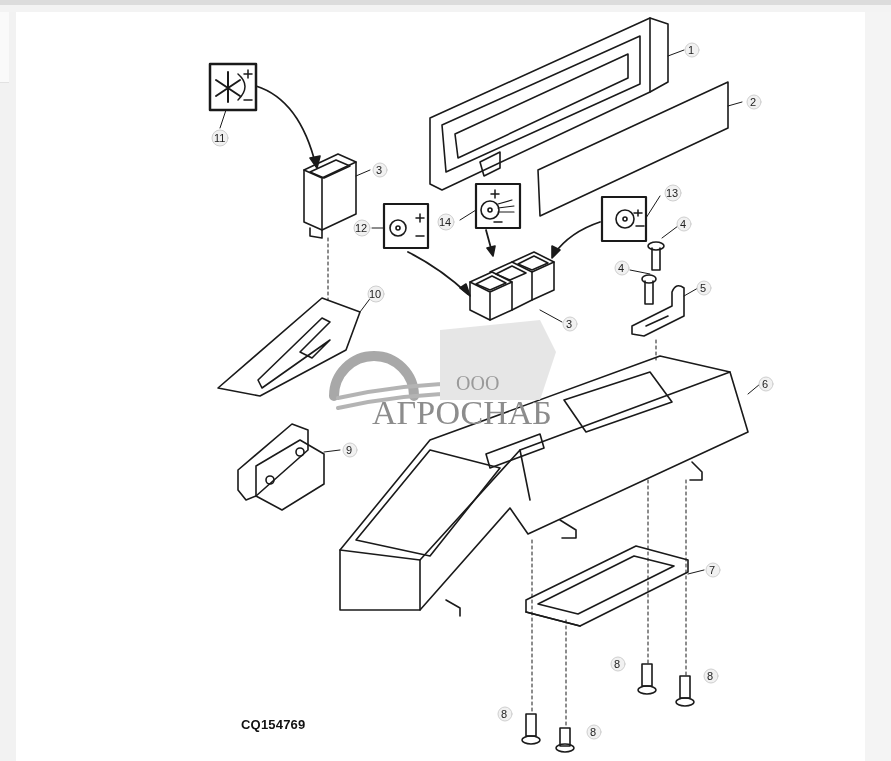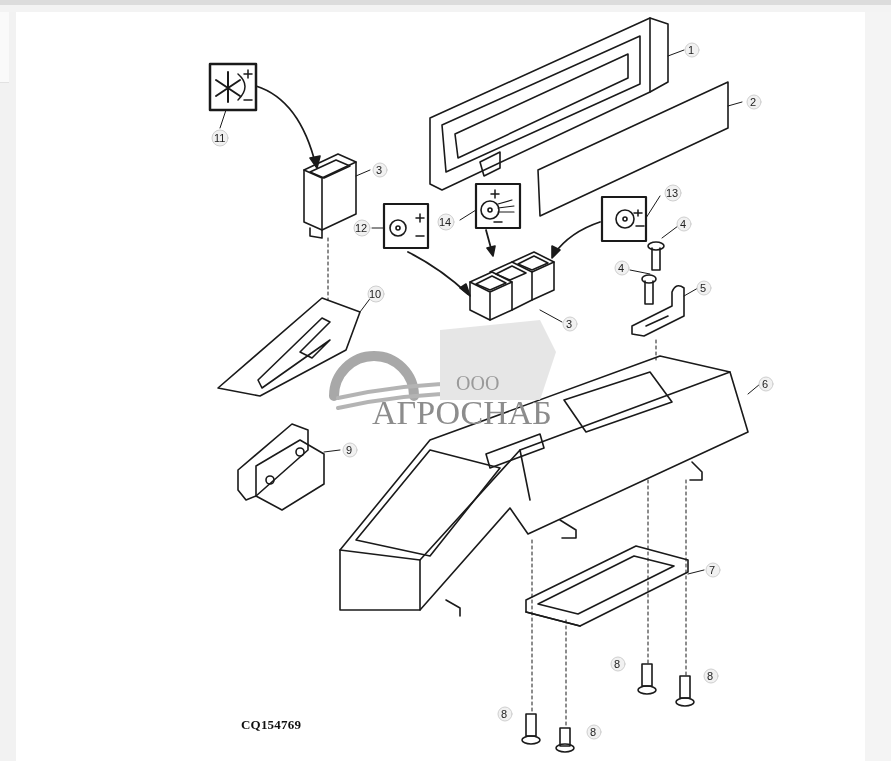--- a/index.html
+++ b/index.html
@@ -11,7 +11,7 @@
   .rightgutter{position:absolute;left:865px;top:12px;width:26px;height:749px;background:#f4f4f4;}
   svg{position:absolute;left:0;top:0;}
   .callout{font-family:"Liberation Sans",sans-serif;font-size:11px;fill:#222;}
-  .code{position:absolute;left:241px;top:717px;font-family:Liberation Serif, serif;font-weight:bold;font-size:13px;color:#111;letter-spacing:0.2px;}
+  .code{position:absolute;left:241px;top:717px;font-family:Liberation Sans, sans-serif;font-weight:bold;font-size:13px;color:#111;letter-spacing:0.2px;}
   .wm-ooo{font-family:"Liberation Serif",serif;font-size:20px;fill:#9a9a9a;}
   .wm-name{font-family:"Liberation Serif",serif;font-size:34px;fill:#8c8c8c;}
 </style>

